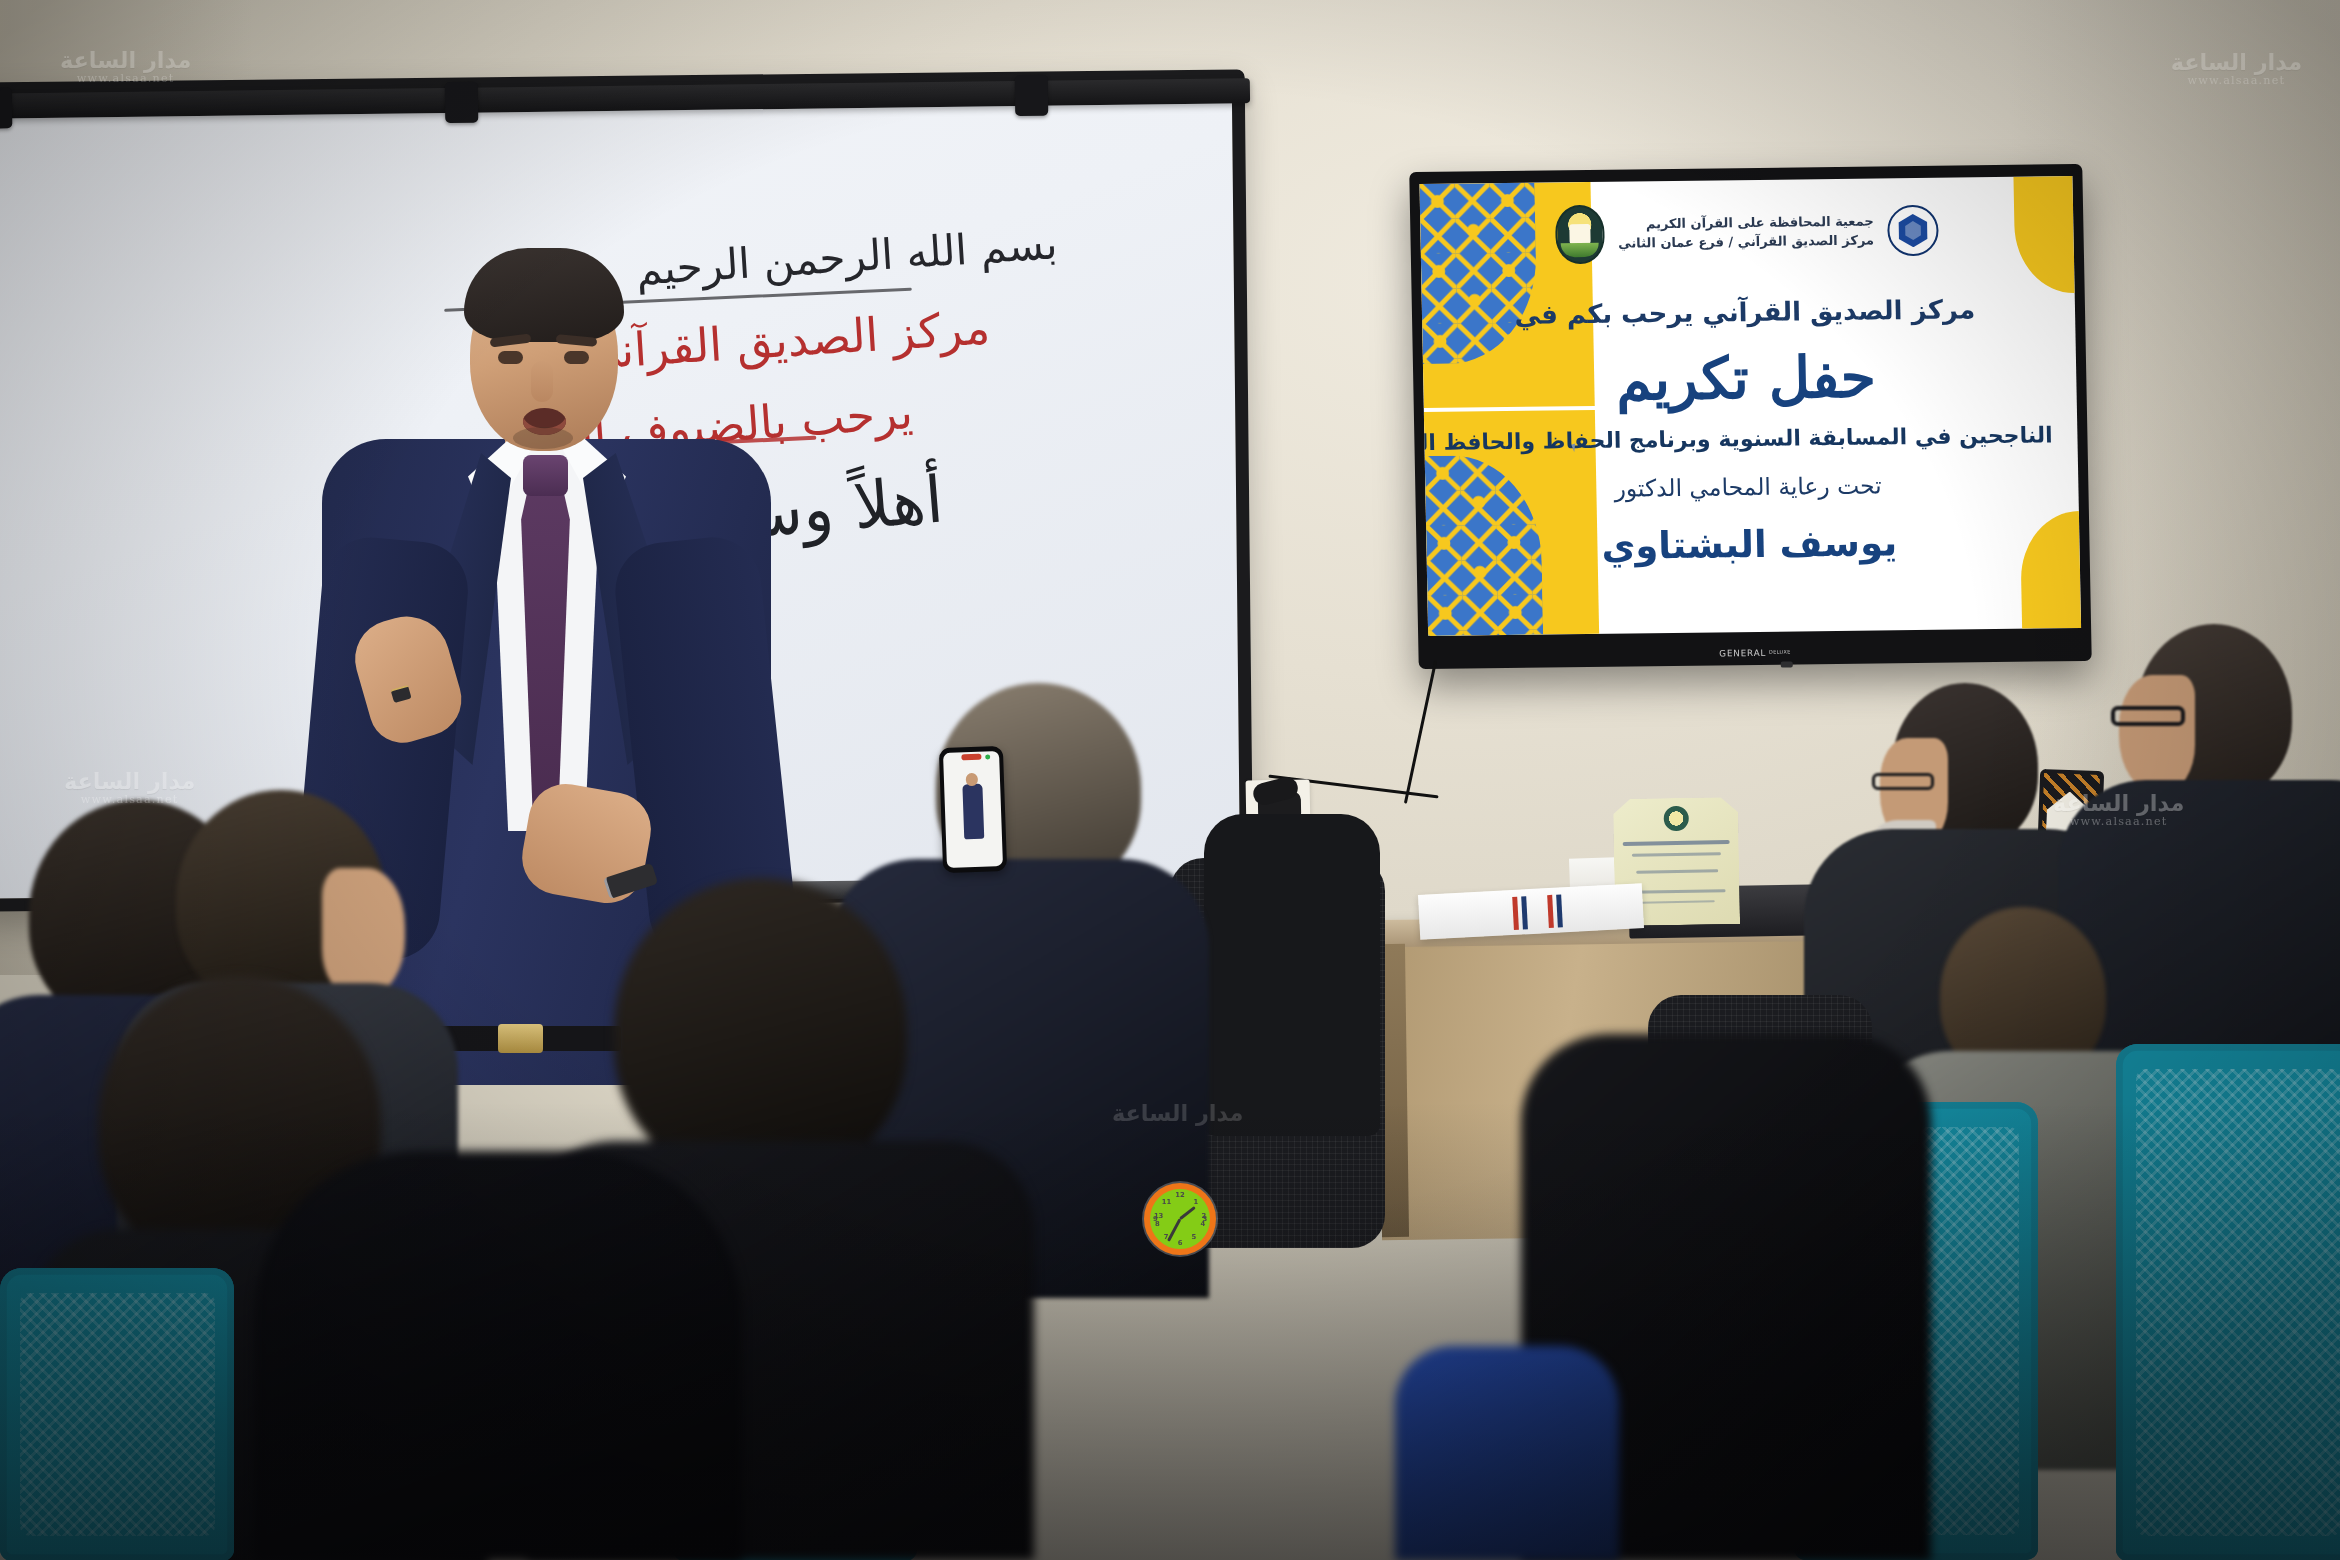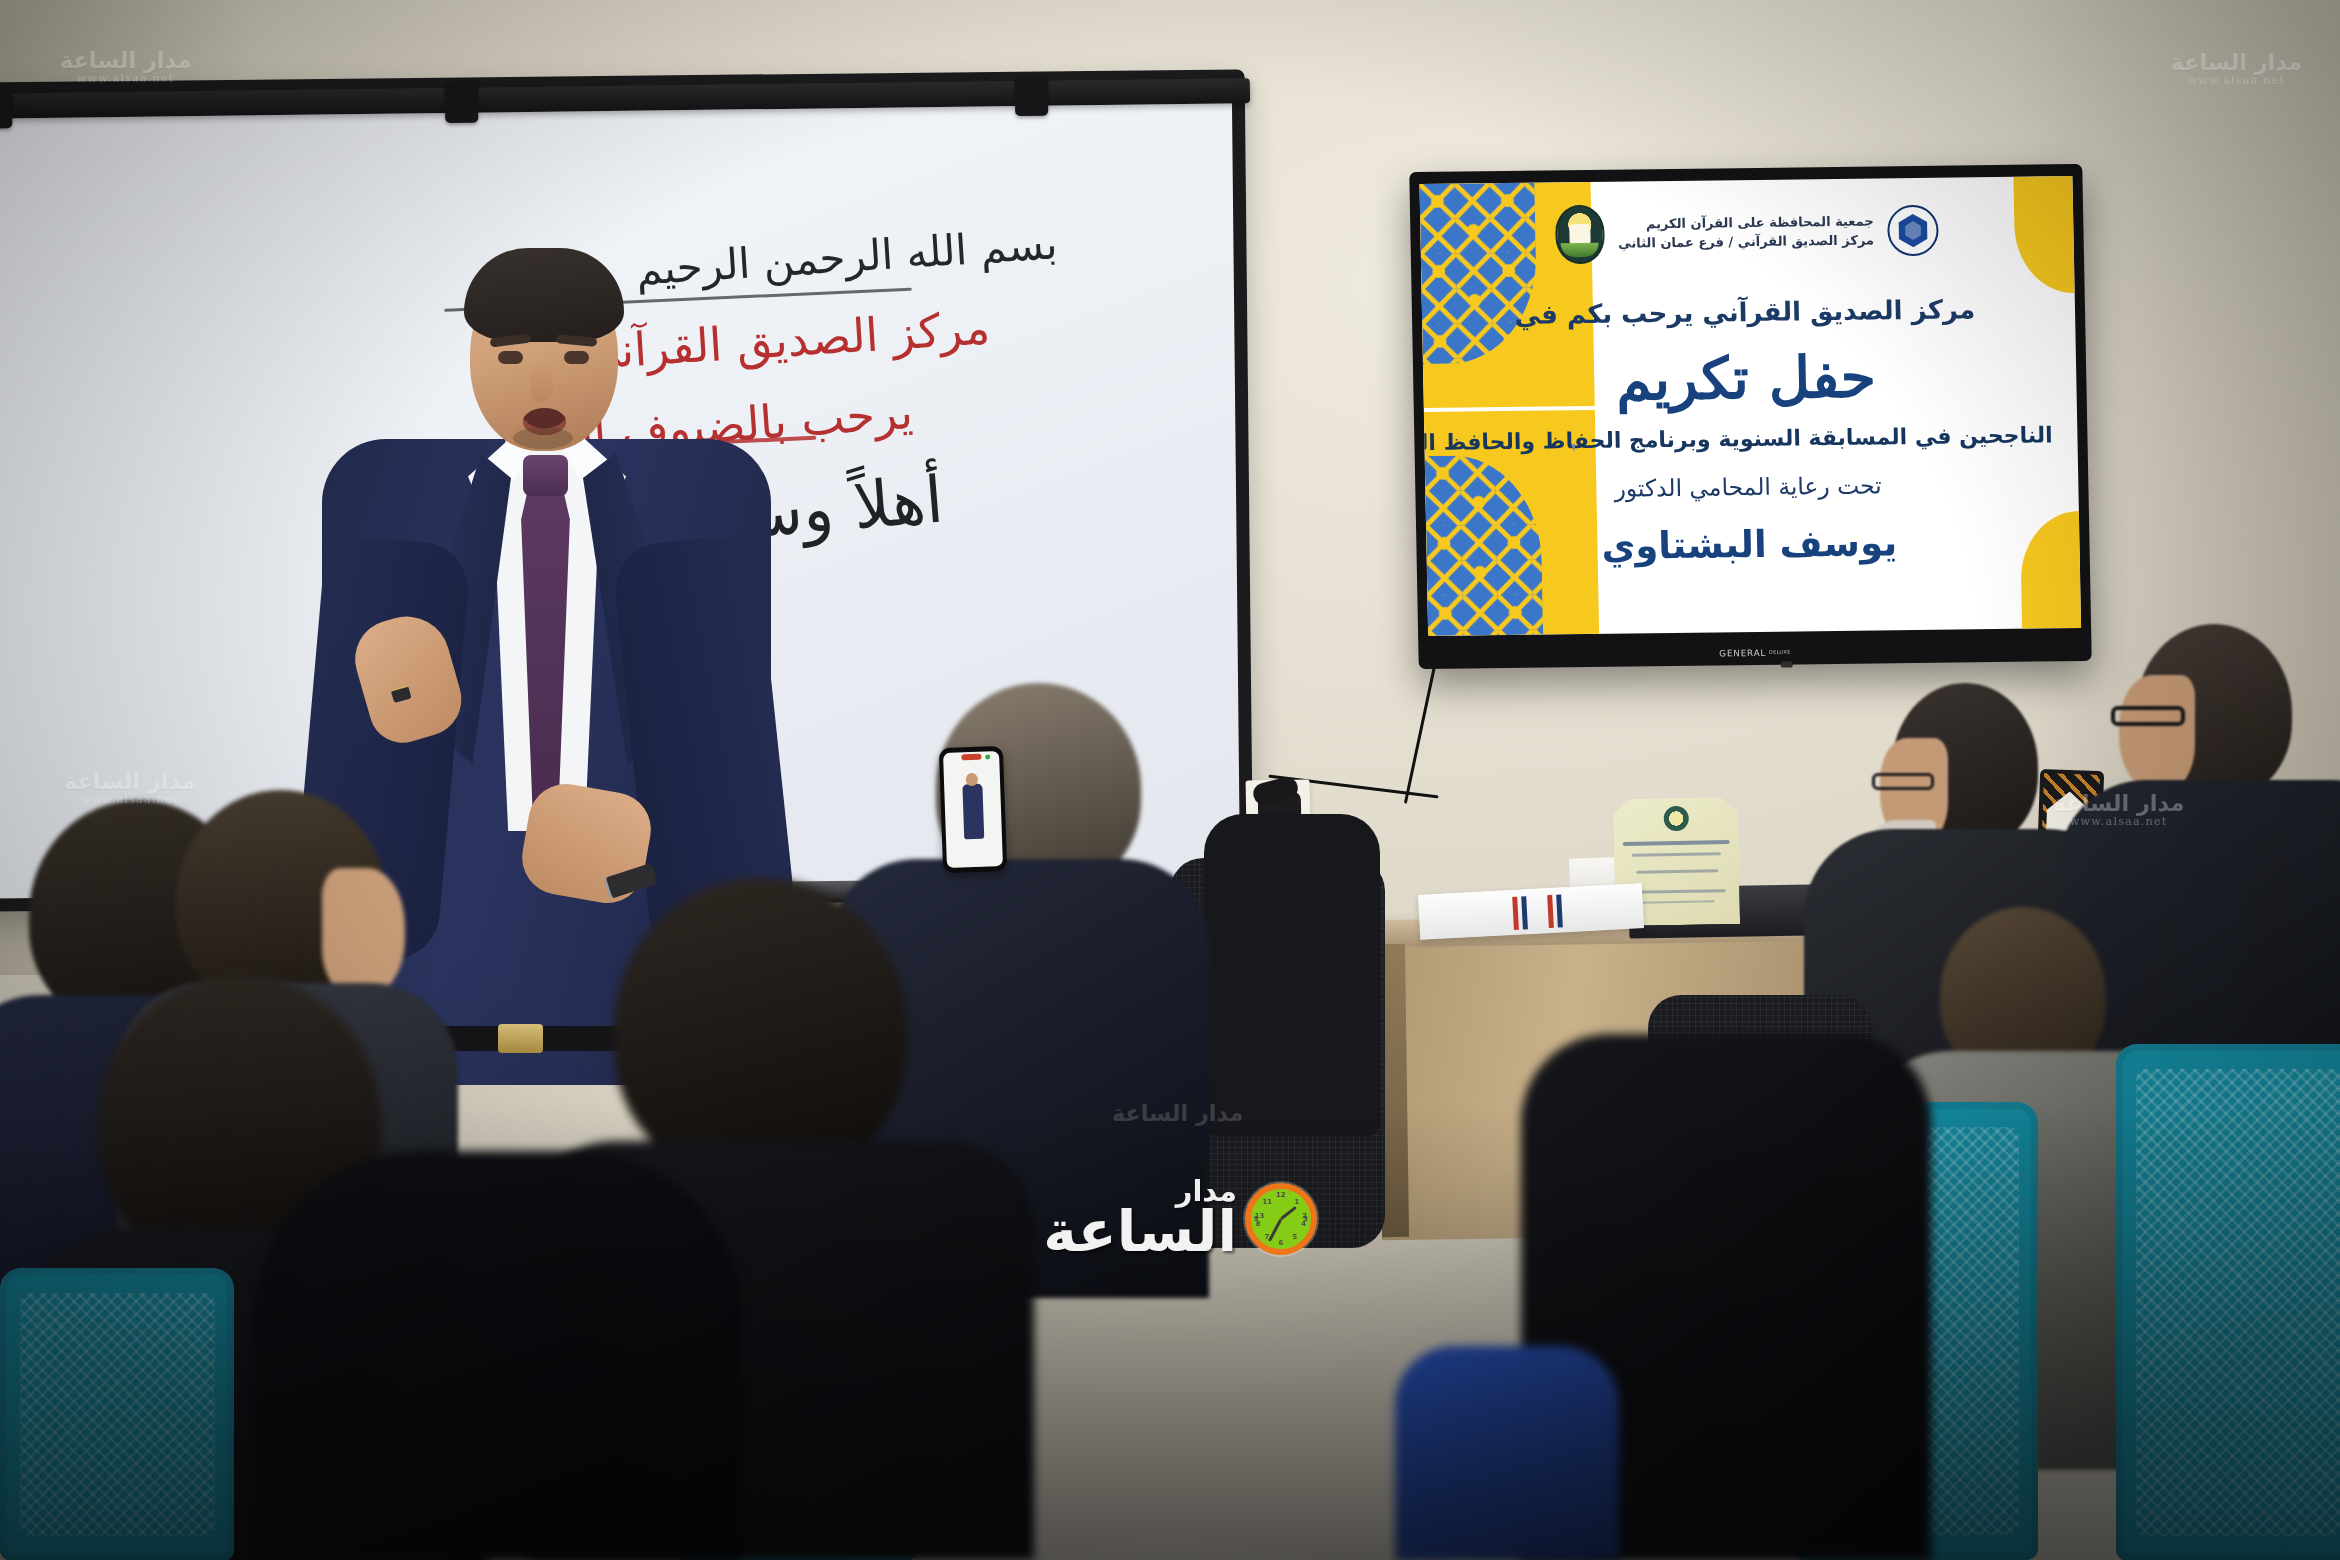--- a/index.html
+++ b/index.html
@@ -494,10 +494,6 @@
   </div>
 
   <div id="wm-center">
-    <div id="wm-words">
-      <div id="wm-madar">مدار</div>
-      <div id="wm-alsaa">الساعة</div>
-    </div>
     <div id="wm-clock">
       <div class="wm-tick" style="left:50%;top:2px;transform:translateX(-50%)">12</div>
       <div class="wm-tick" style="right:2.9px;top:50%;transform:translateY(-50%)">3</div>

